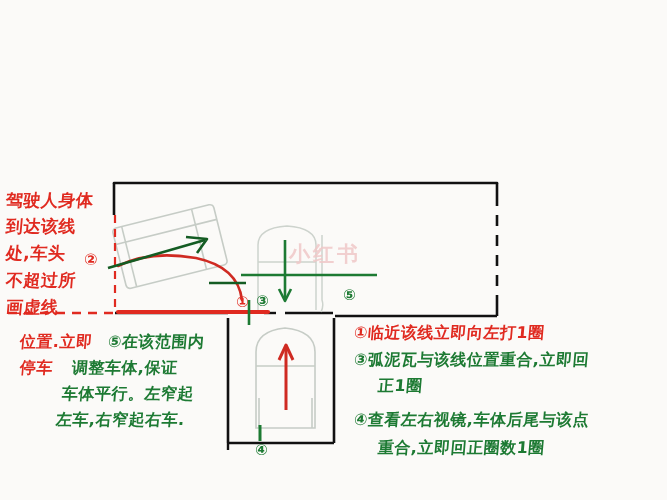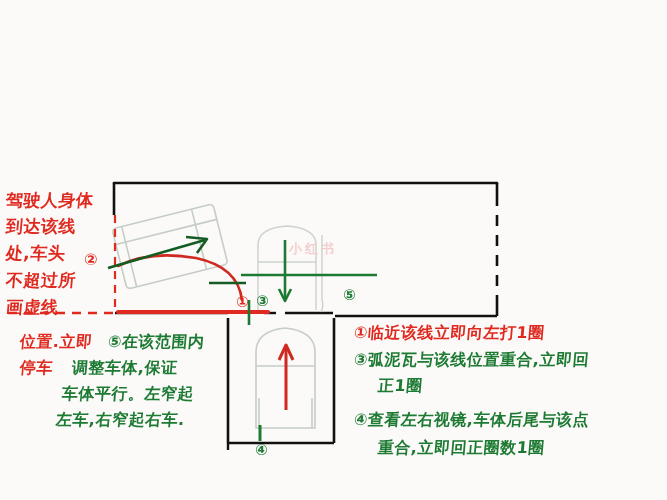--- a/index.html
+++ b/index.html
@@ -28,7 +28,7 @@
     position:absolute;
     color:#f0c8c8;
     font-weight:700;
-    font-size:13px;
+    font-size:21px;
     letter-spacing:3px;
     opacity:.85;
     font-family:"DejaVu Sans","Liberation Sans",sans-serif;

